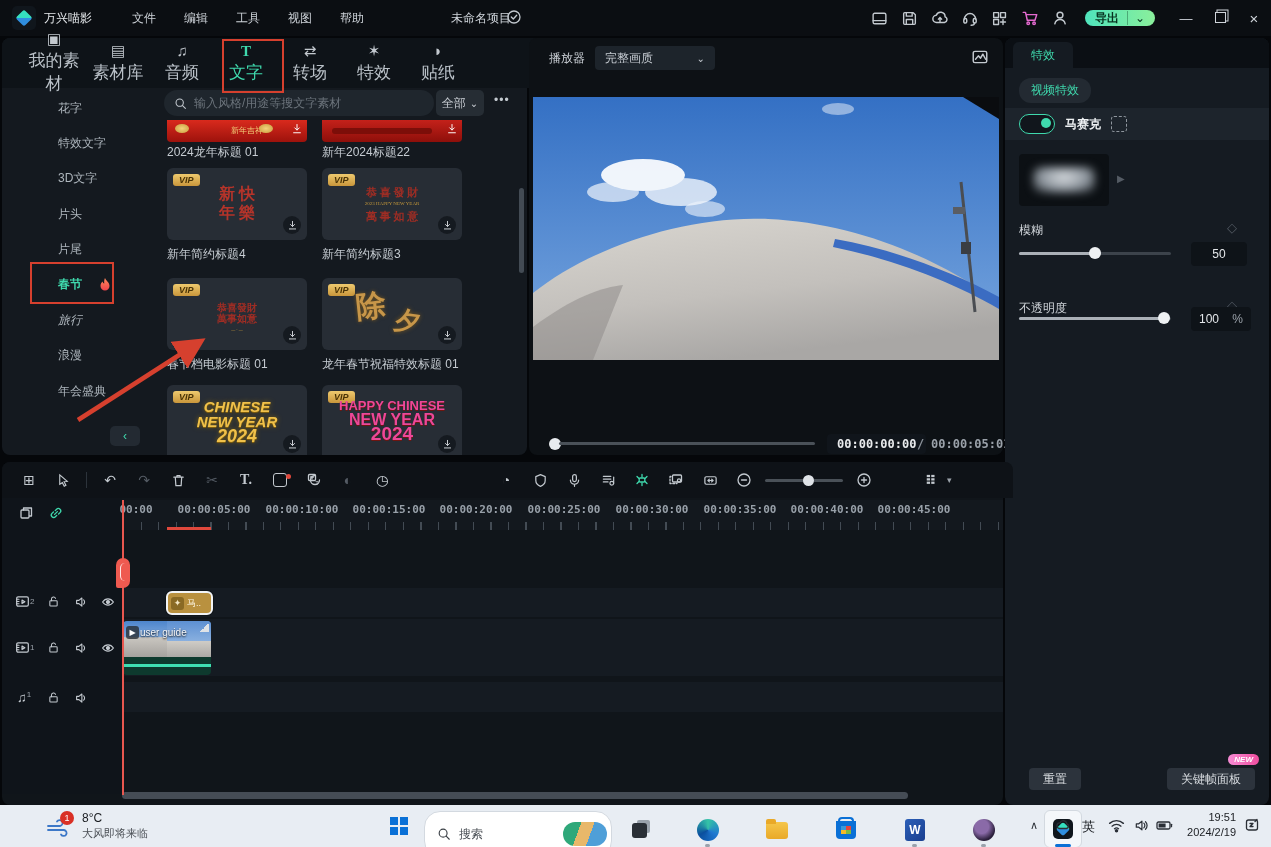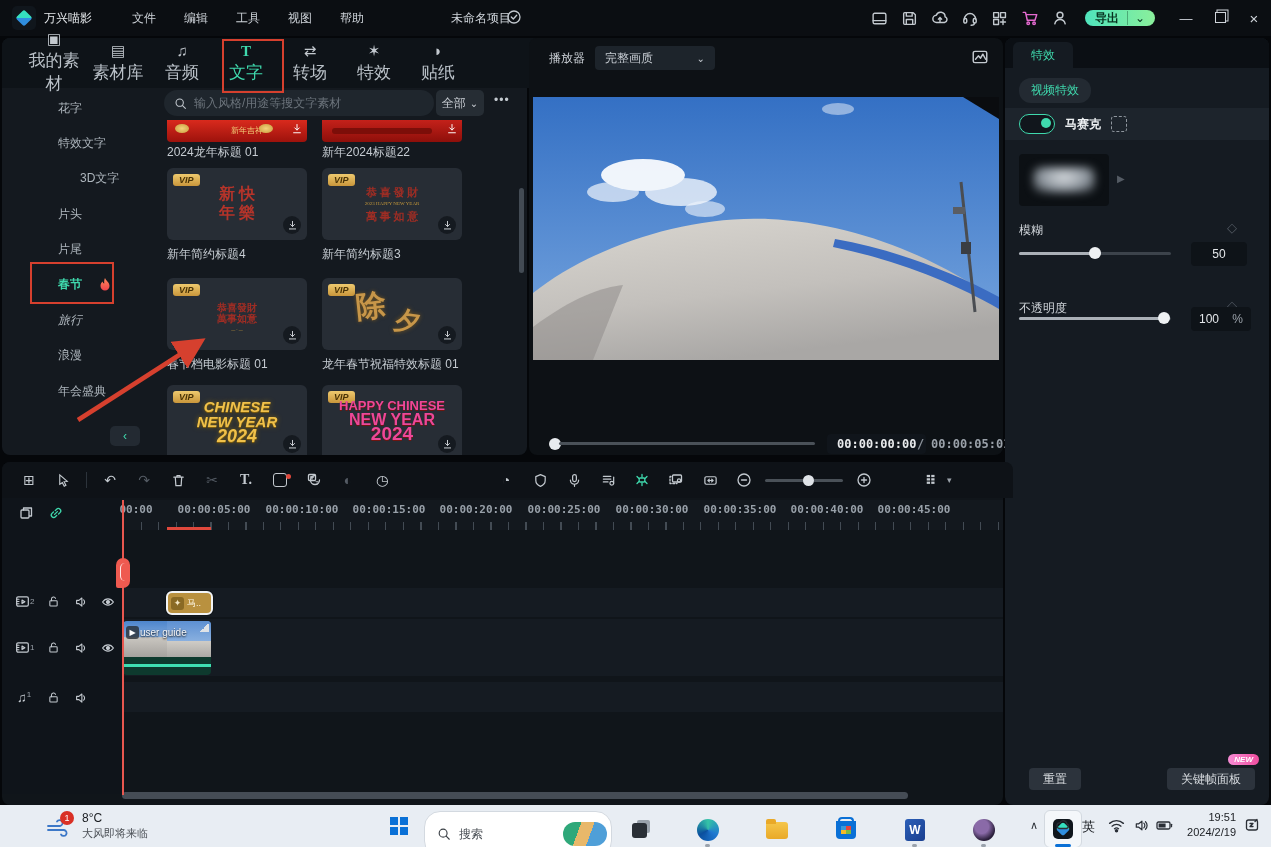--- a/index.html
+++ b/index.html
@@ -188,7 +188,7 @@
 
     <div class="sidebar-item" style="top:57px;"><span>花字</span></div>
     <div class="sidebar-item" style="top:92px;"><span>特效文字</span></div>
-    <div class="sidebar-item" style="top:127px;margin-left:22px;"><span>3D文字</span></div>
+    <div class="sidebar-item" style="top:127px;"><span>3D文字</span></div>
     <div class="sidebar-item" style="top:163px;"><span>片头</span></div>
     <div class="sidebar-item" style="top:198px;"><span>片尾</span></div>
     <div class="sidebar-item active" style="top:233px;">

